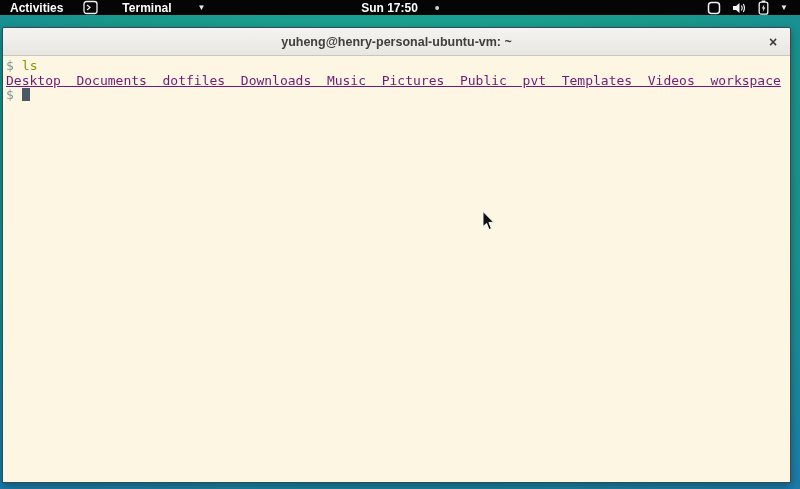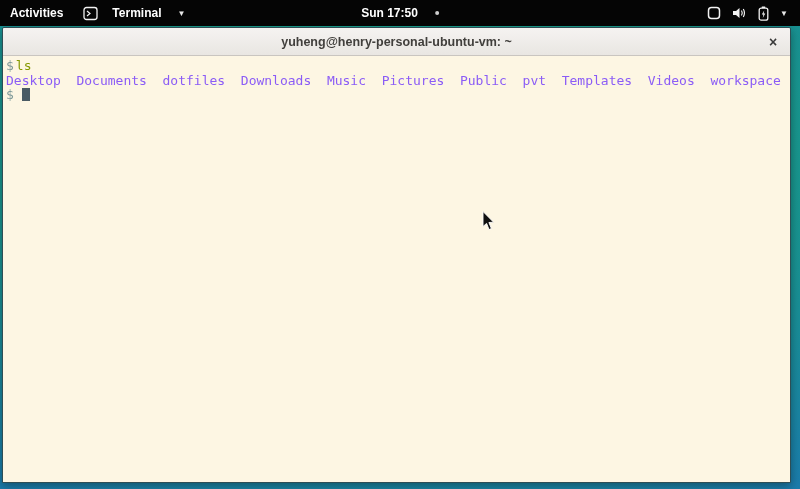--- a/index.html
+++ b/index.html
@@ -13,7 +13,7 @@
 
   
   .topbar {
-    position:absolute; left:0; top:0; width:800px; height:26px;
+    position:absolute; left:0; top:0; width:800px; height:15px;
     background:#050505; color:#fff; display:flex; align-items:center;
     font-size:12px; font-weight:700; z-index:30;
   }

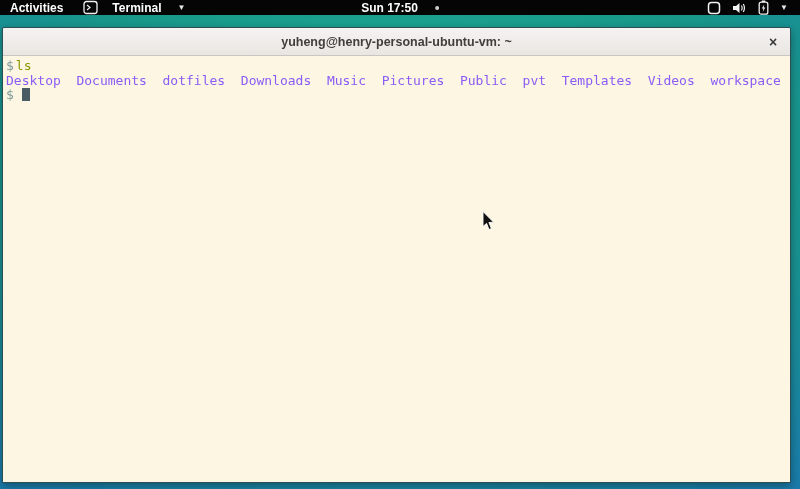--- a/index.html
+++ b/index.html
@@ -19,7 +19,7 @@
   }
   .tb-left { display:flex; align-items:center; height:100%; }
   .tb-item { display:flex; align-items:center; height:100%; padding:0 10px; cursor:pointer; }
-  .app-menu { gap:14px; }
+  .app-menu { gap:24px; }
   .app-icon svg { display:block; }
   .caret { font-size:8px; color:#e8e8e8; margin-left:2px; }
   .tb-clock {

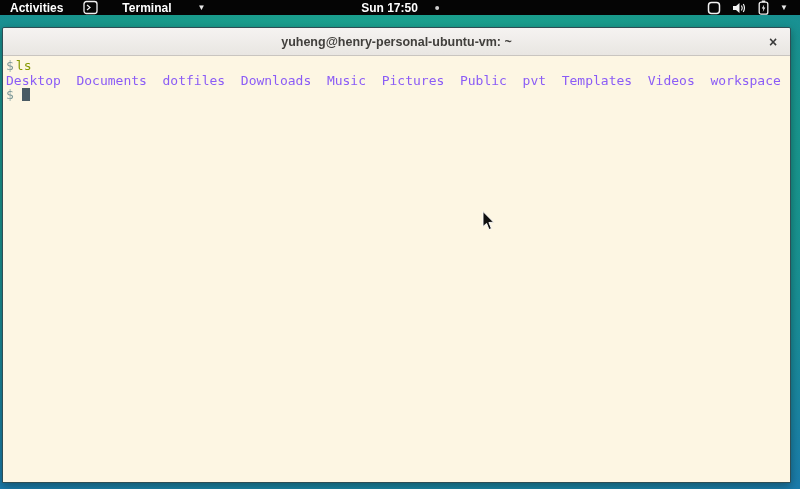--- a/index.html
+++ b/index.html
@@ -76,7 +76,7 @@
   .rib-dark { background:#0e3138; color:#eef3ee; margin-left:5px; }
   .check { color:#3ec93e; font-weight:700; margin-left:6px; }
   .dollar { color:#7d9898; }
-  .cmd { color:#859900; margin-left:2px; }
+  .cmd { color:#859900; margin-left:8px; }
   .dirs { color:#8b5cf6; }
   .block-cursor {
     display:inline-block; width:8px; height:13px; margin-left:8px;

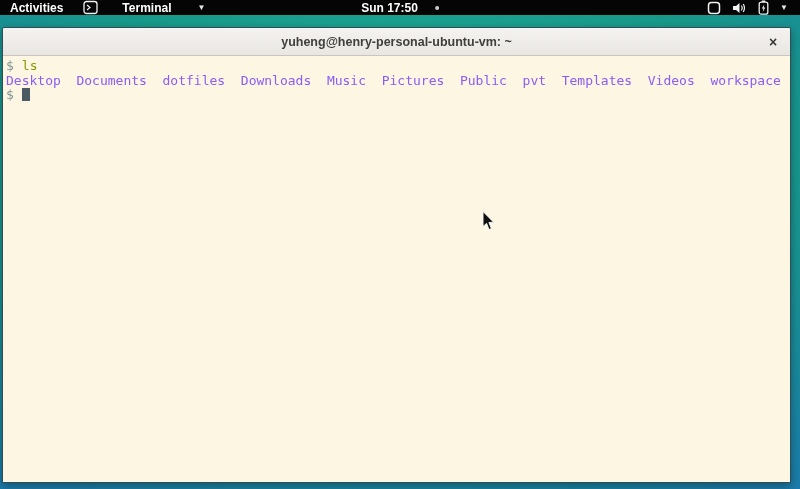--- a/index.html
+++ b/index.html
@@ -77,7 +77,7 @@
   .check { color:#3ec93e; font-weight:700; margin-left:6px; }
   .dollar { color:#7d9898; }
   .cmd { color:#859900; margin-left:8px; }
-  .dirs { color:#8b5cf6; }
+  .dirs { color:#701a75;text-decoration:underline; }
   .block-cursor {
     display:inline-block; width:8px; height:13px; margin-left:8px;
     background:#4a5b64; vertical-align:-2px;

